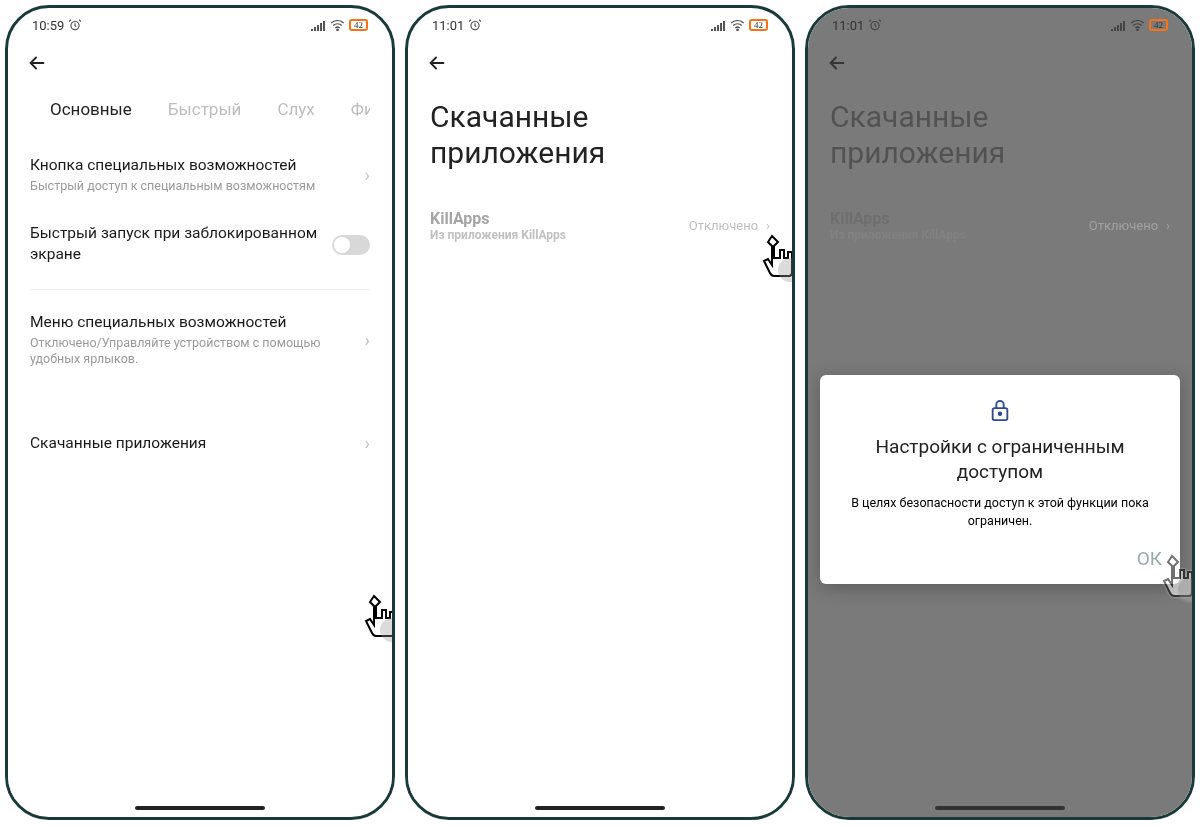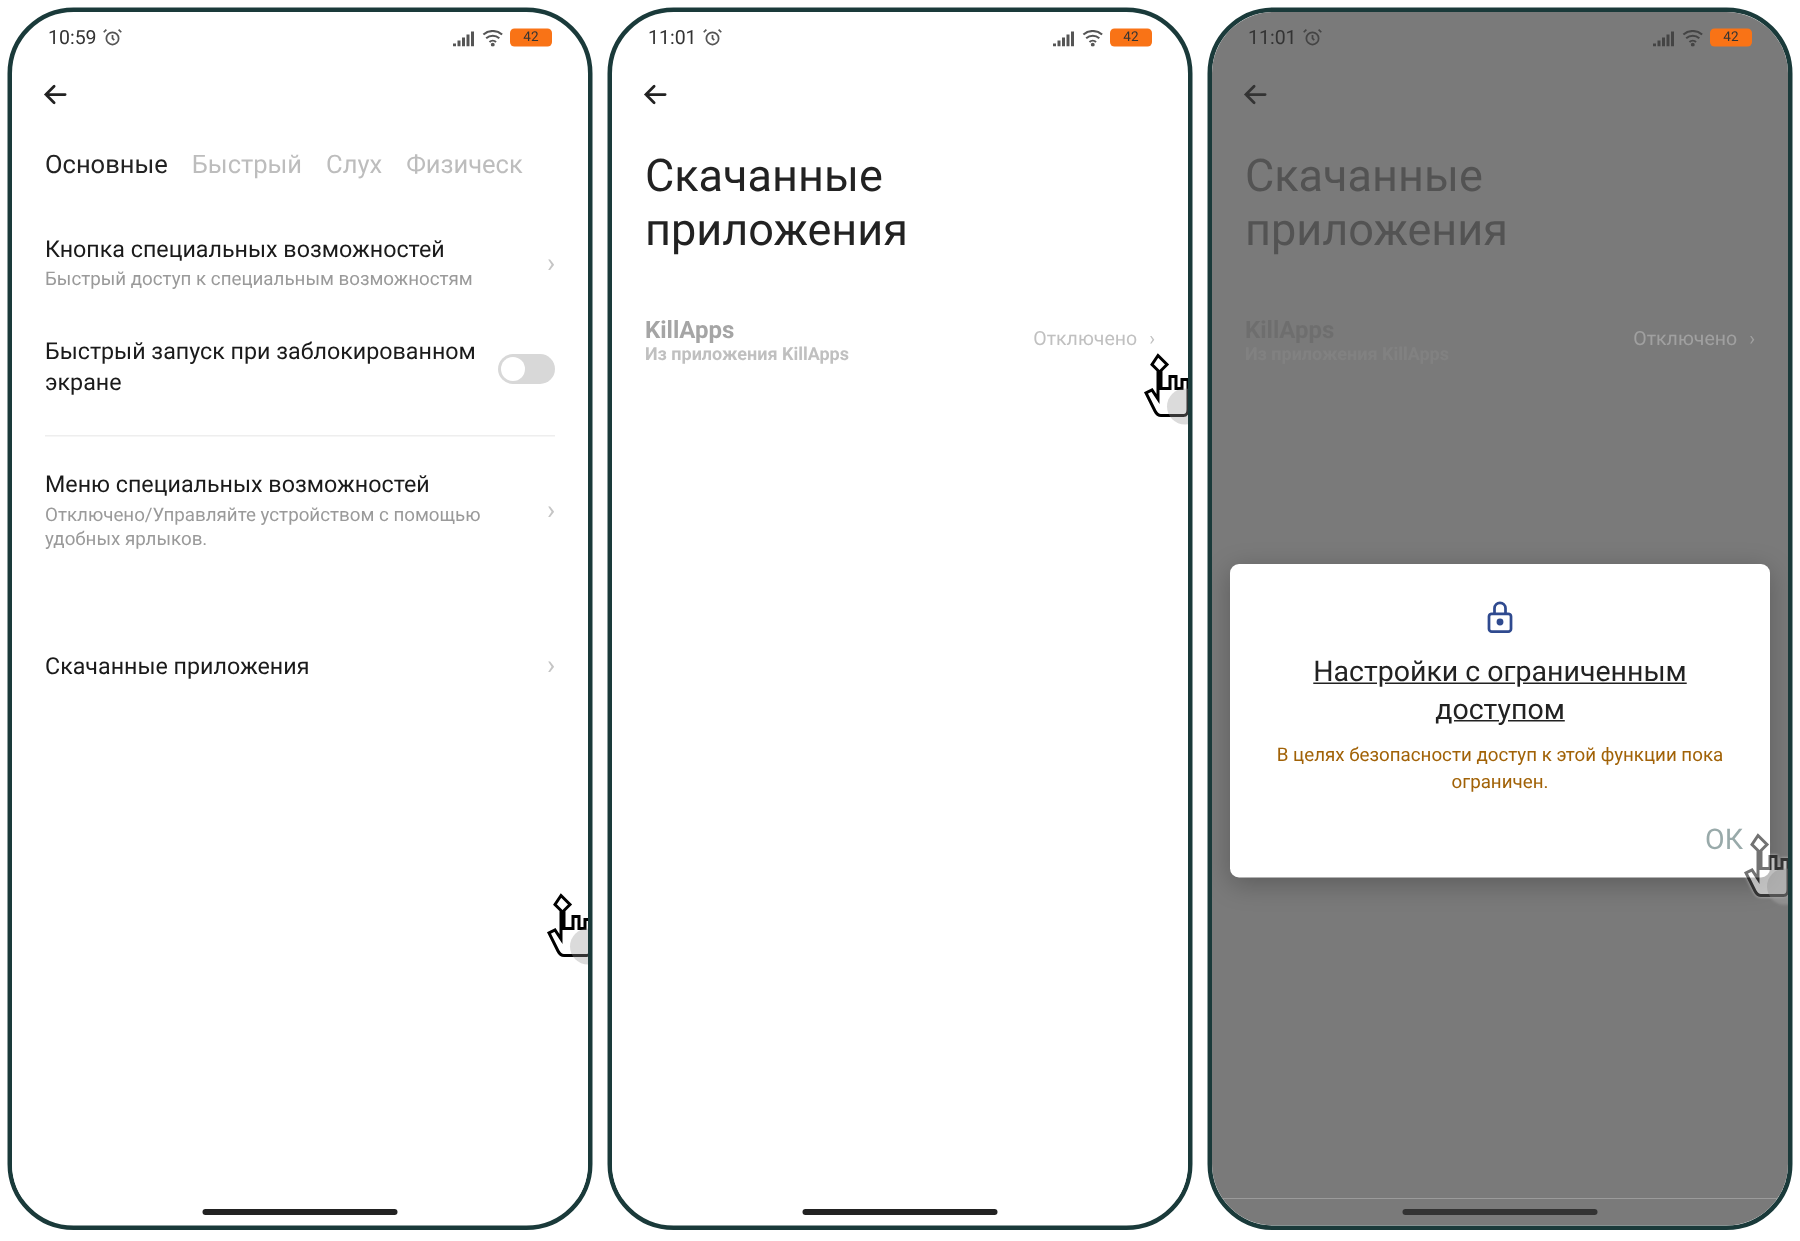--- a/index.html
+++ b/index.html
@@ -43,7 +43,7 @@
   .status-left { display: flex; align-items: center; gap: 4px; }
   .status-right { display: flex; align-items: center; gap: 4px; }
   .alarm-icon, .signal-icon, .wifi-icon, .batt-icon { display: inline-flex; }
-  .batt { font-size: 9px; border: 6px solid #f97316; border-radius: 3px; padding: 0 3px; display: flex; align-items: center; justify-content: flex-end; height: 12px; }
+  .batt { font-size: 9px; border: 2px solid #f97316; border-radius: 3px; padding: 0 3px; display: flex; align-items: center; justify-content: flex-end; height: 12px; font-family: Liberation Serif, serif; }
 
   .backrow { padding: 10px 18px 6px; }
   .back-arrow { font-size: 22px; color: #222; display: inline-block; }

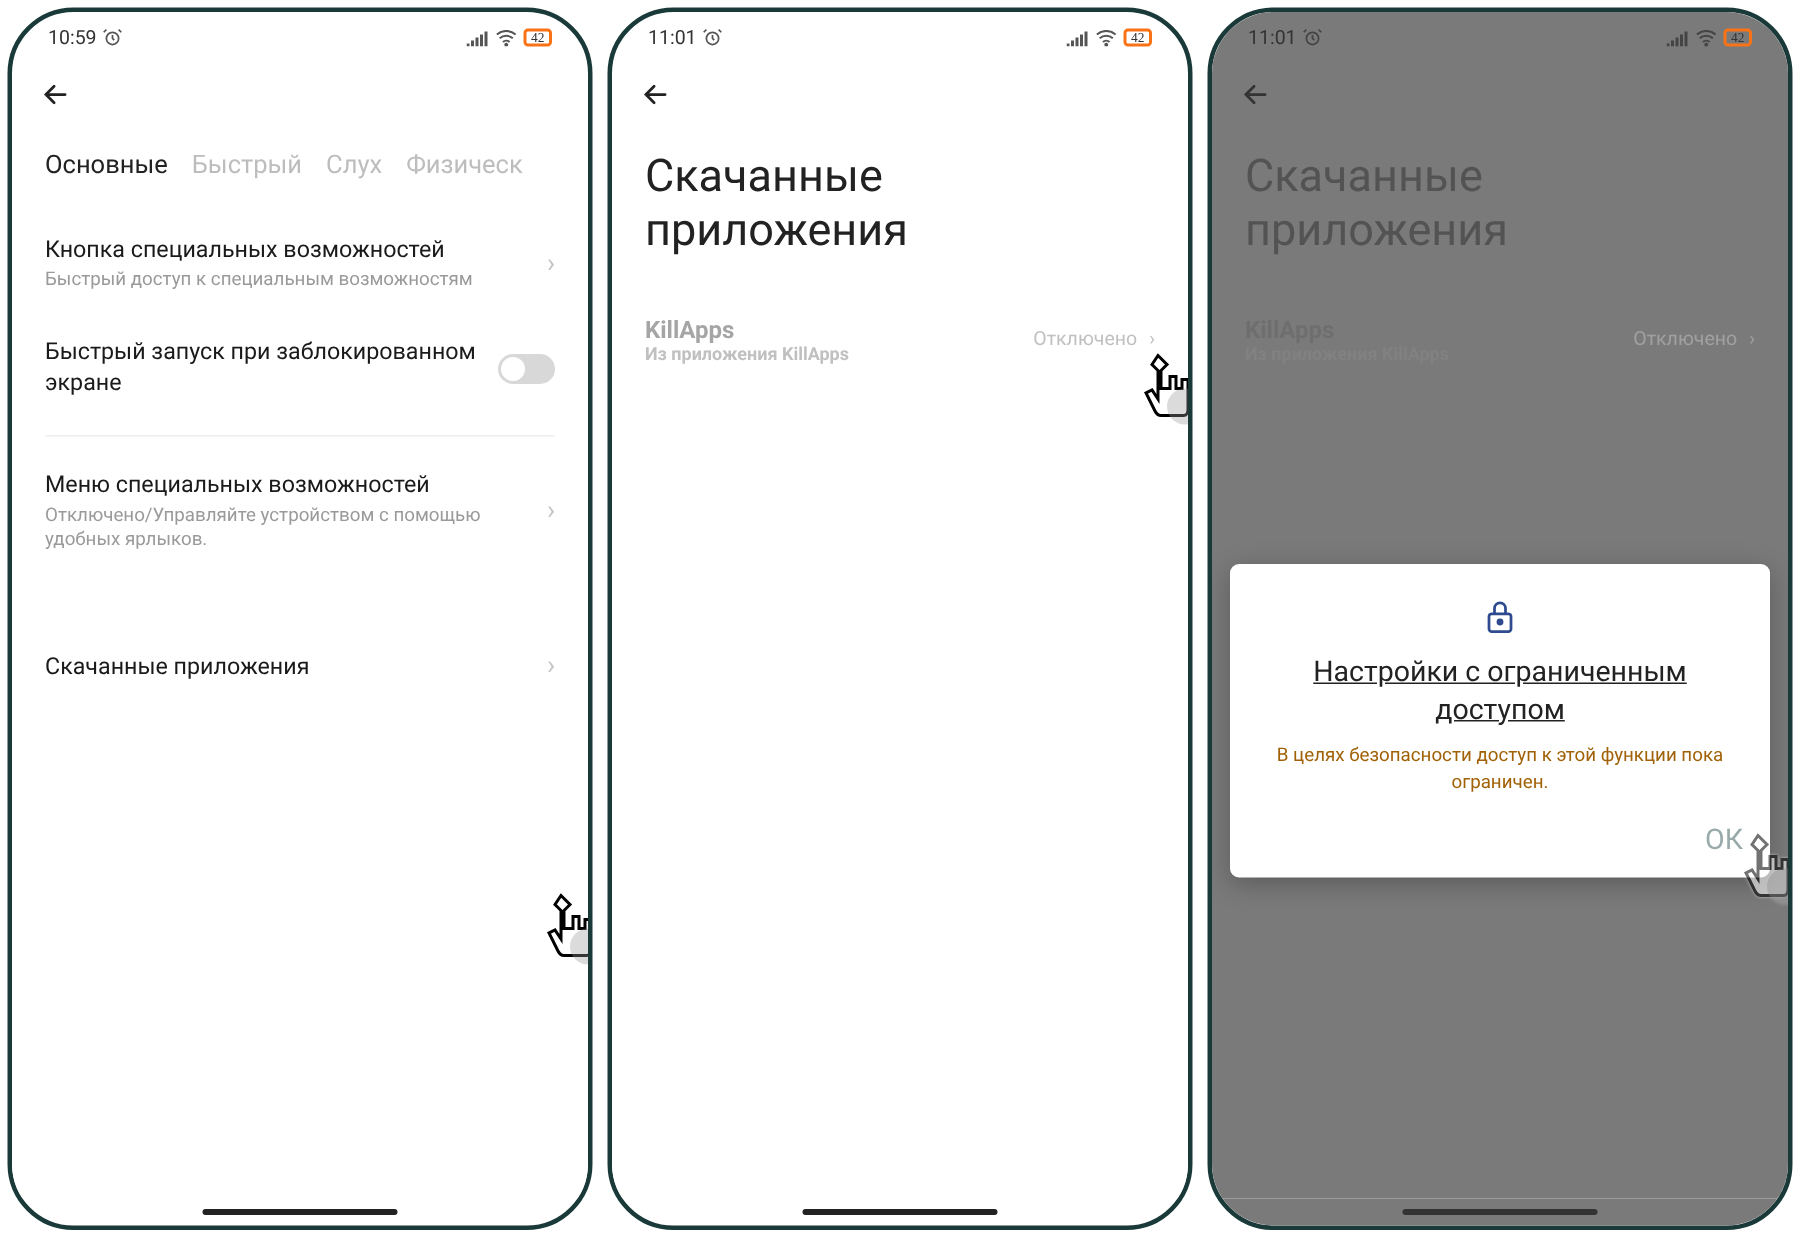--- a/index.html
+++ b/index.html
@@ -65,7 +65,7 @@
     white-space: nowrap;
     overflow: hidden;
   }
-  .tab { color: #bdbdbd; }
+  .tab { color: #bdbdbd; margin-left: 20px; }
   .tab.active { color: #222; }
 
   .setting-item {

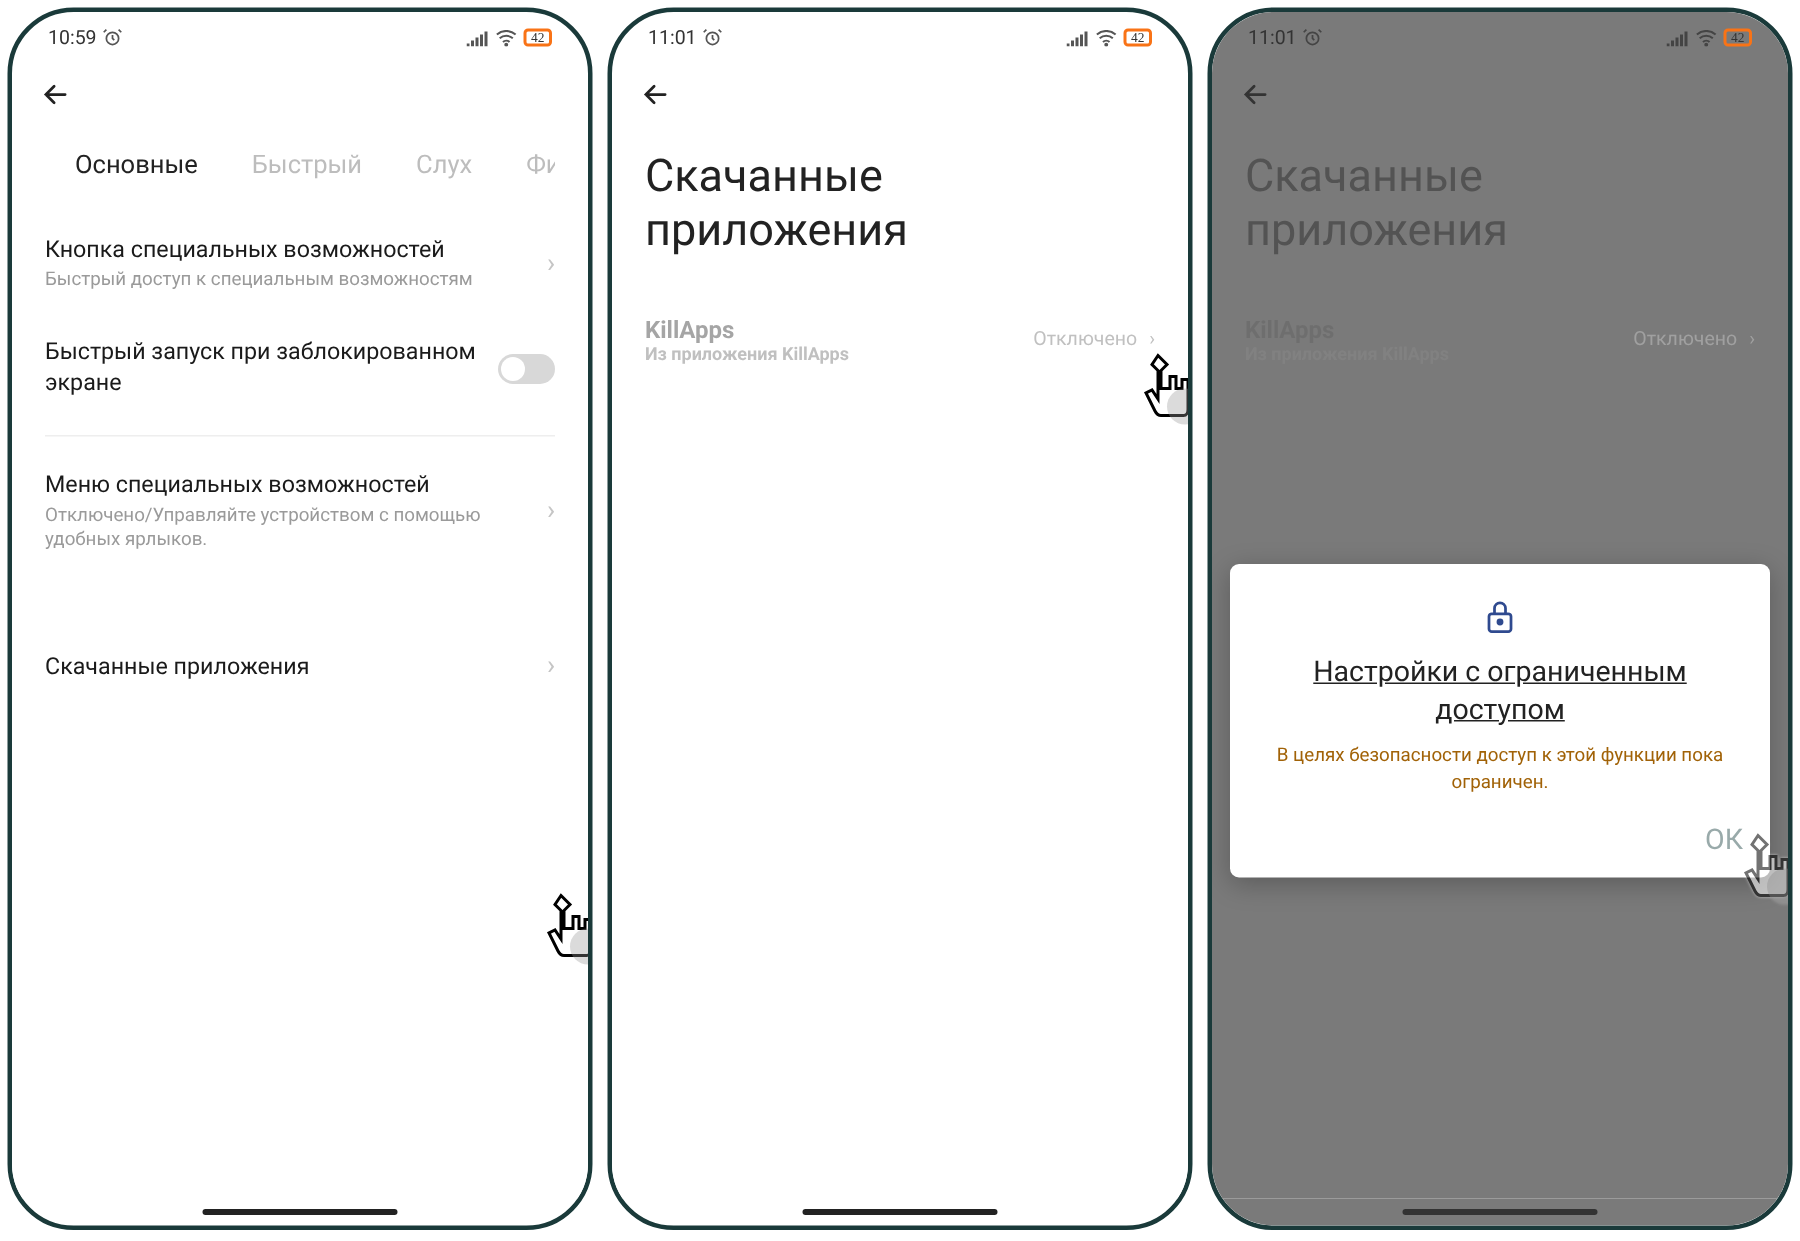--- a/index.html
+++ b/index.html
@@ -135,7 +135,7 @@
     opacity: 1 !important;
   }
   .modal .lock { display: inline-flex; margin-bottom: 12px; color: #2f4a8f; }
-  .modal .mtitle { font-size: 19px; color: #222; margin-bottom: 10px; line-height: 1.3; text-decoration: underline; }
+  .modal .mtitle { font-size: 19px; color: #222; margin-bottom: 10px; line-height: 1.3; }
   .modal .mbody { font-size: 12.5px; color: #a16207; line-height: 1.4; margin-bottom: 18px; }
   .modal .mok { text-align: right; font-size: 19px; color: #9aa; }
 

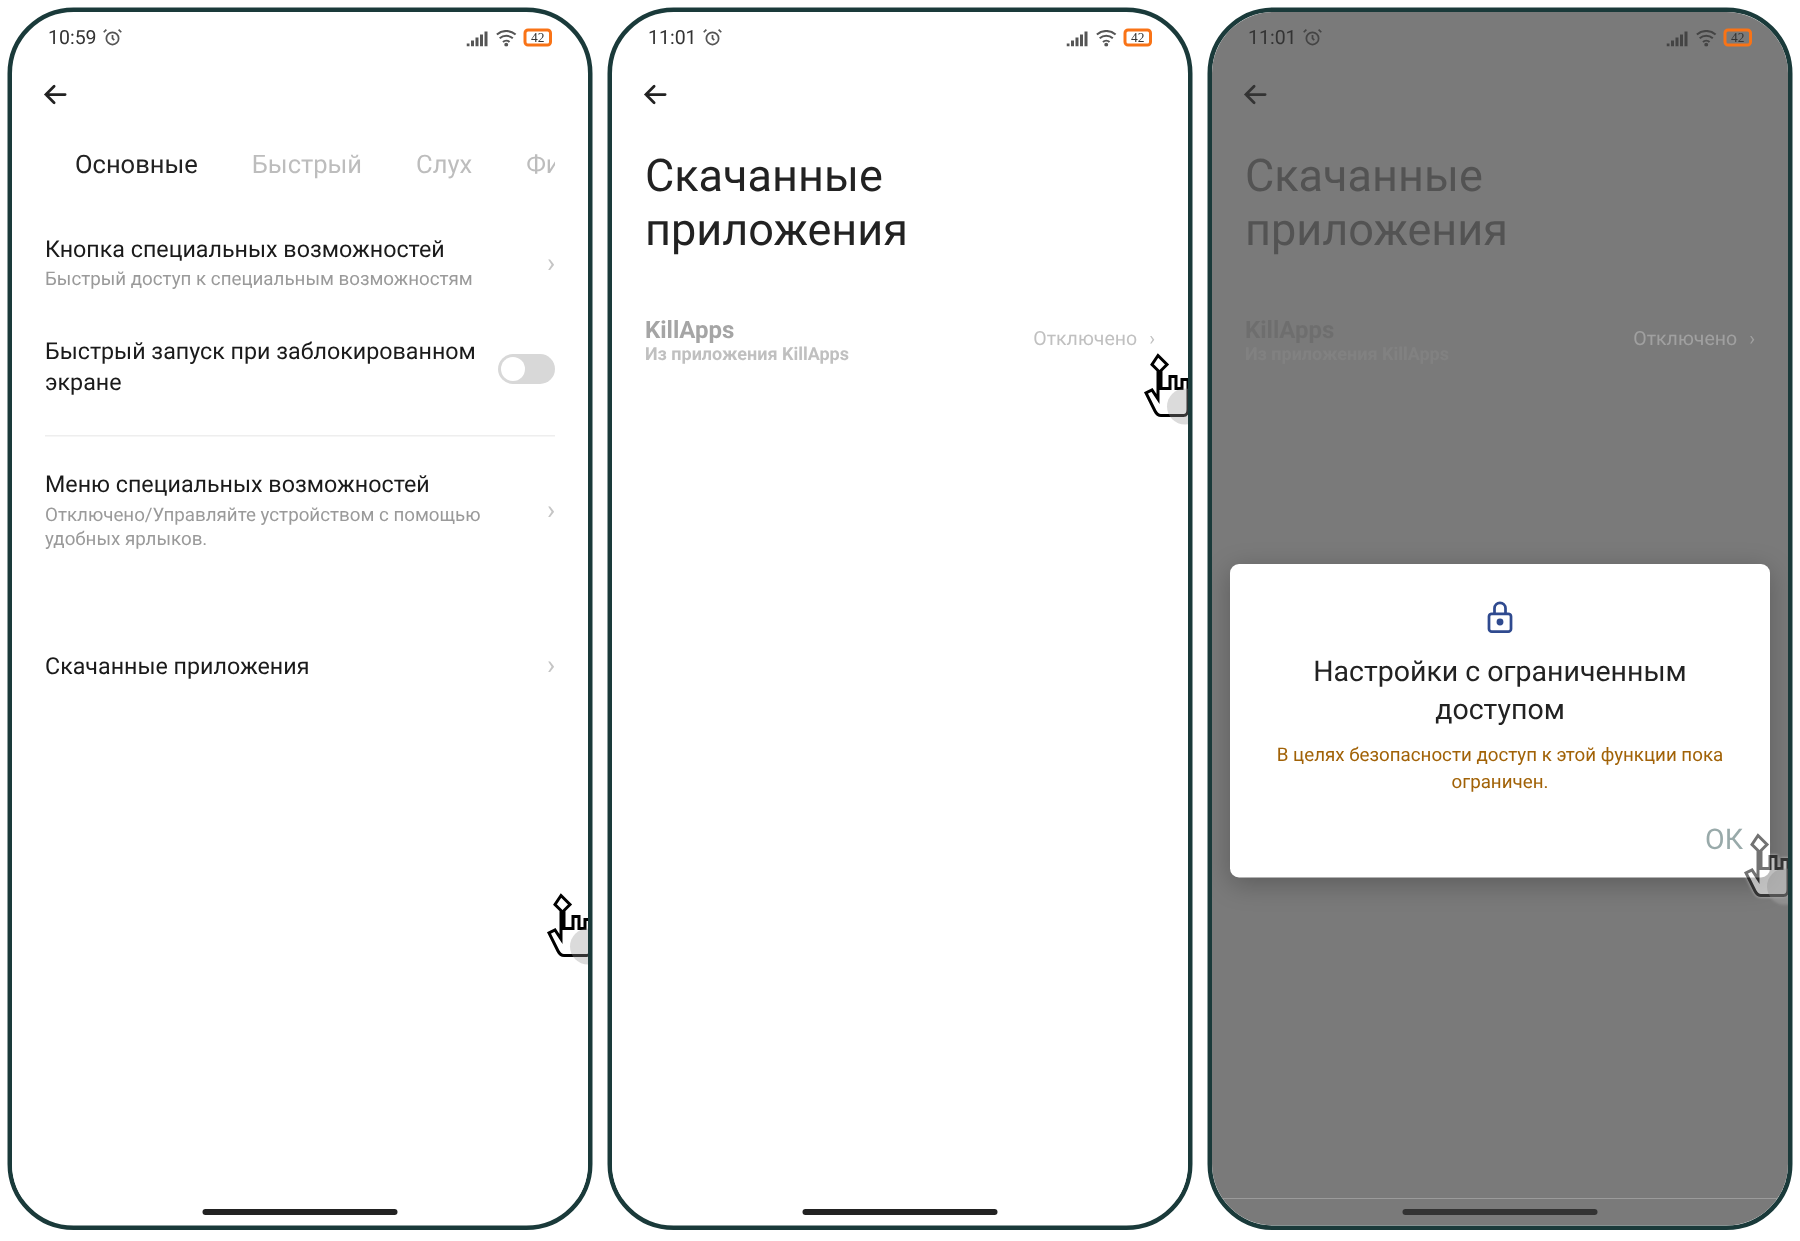--- a/index.html
+++ b/index.html
@@ -136,7 +136,7 @@
   }
   .modal .lock { display: inline-flex; margin-bottom: 12px; color: #2f4a8f; }
   .modal .mtitle { font-size: 19px; color: #222; margin-bottom: 10px; line-height: 1.3; }
-  .modal .mbody { font-size: 12.5px; color: #a16207; line-height: 1.4; margin-bottom: 18px; }
+  .modal .mbody { font-size: 12.5px; color: #000000; line-height: 1.4; margin-bottom: 18px; }
   .modal .mok { text-align: right; font-size: 19px; color: #9aa; }
 
   .cursor {

